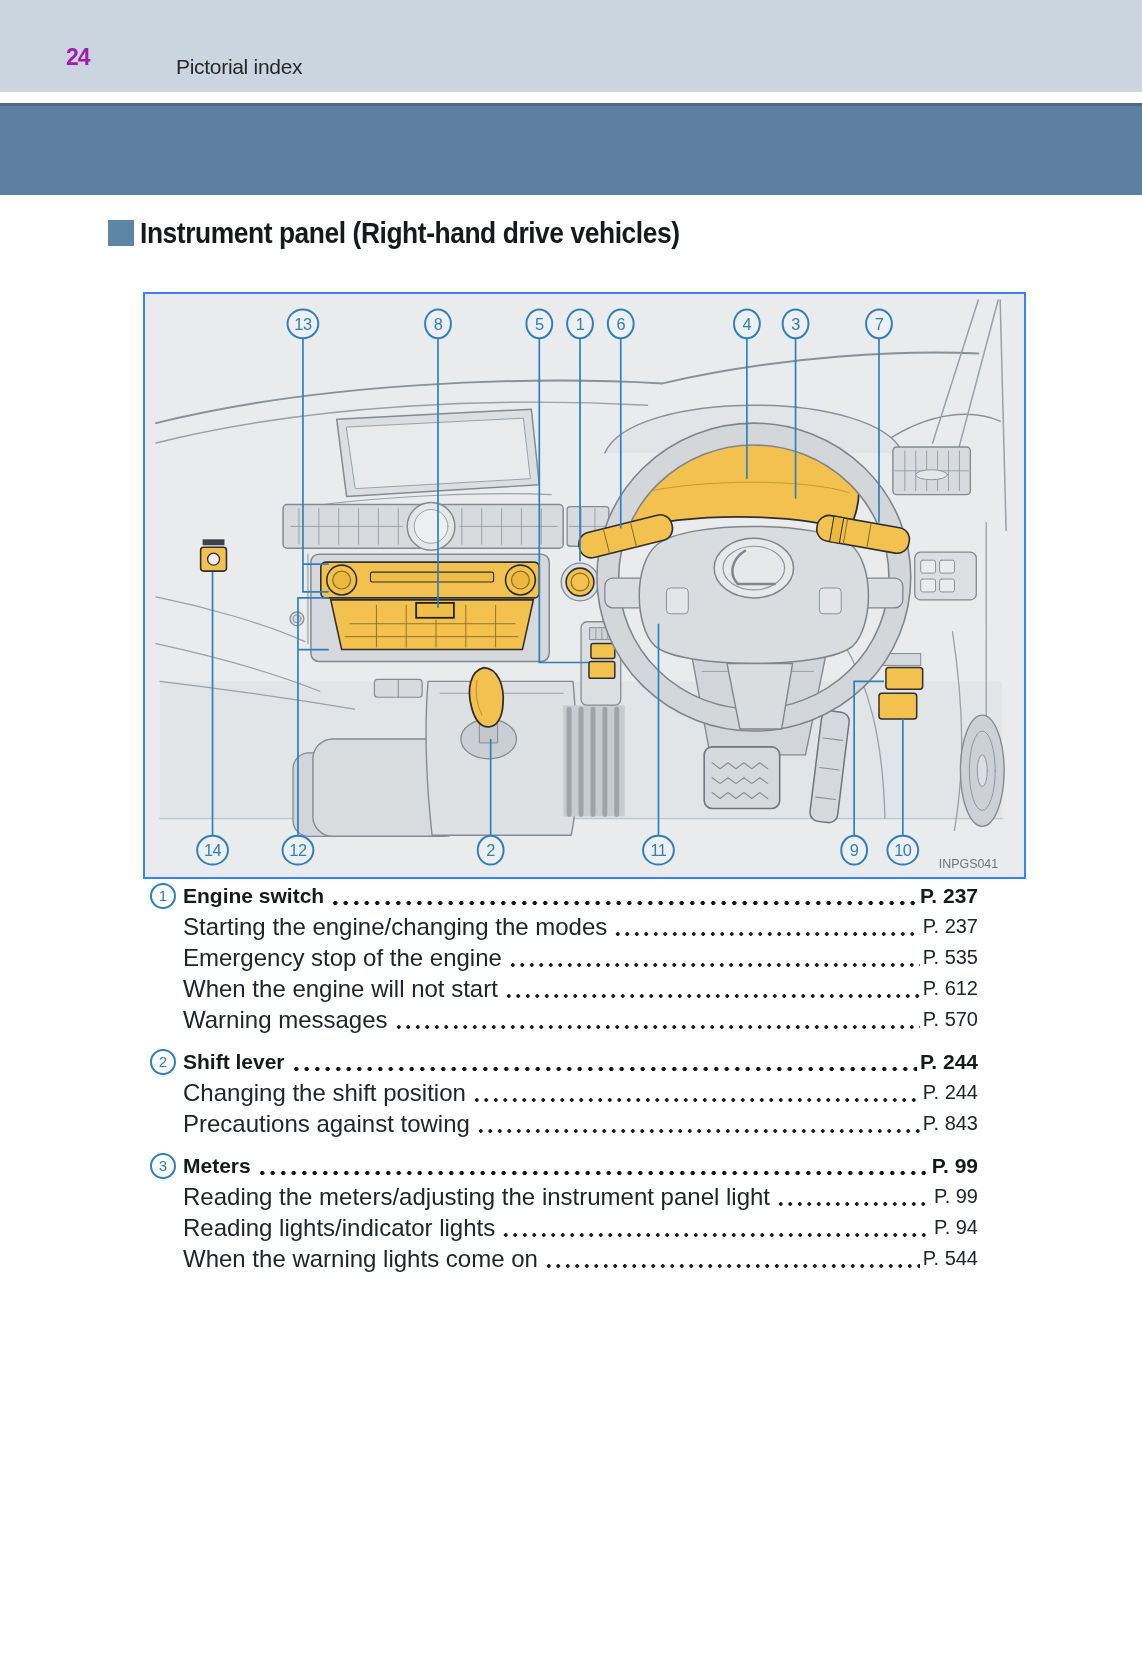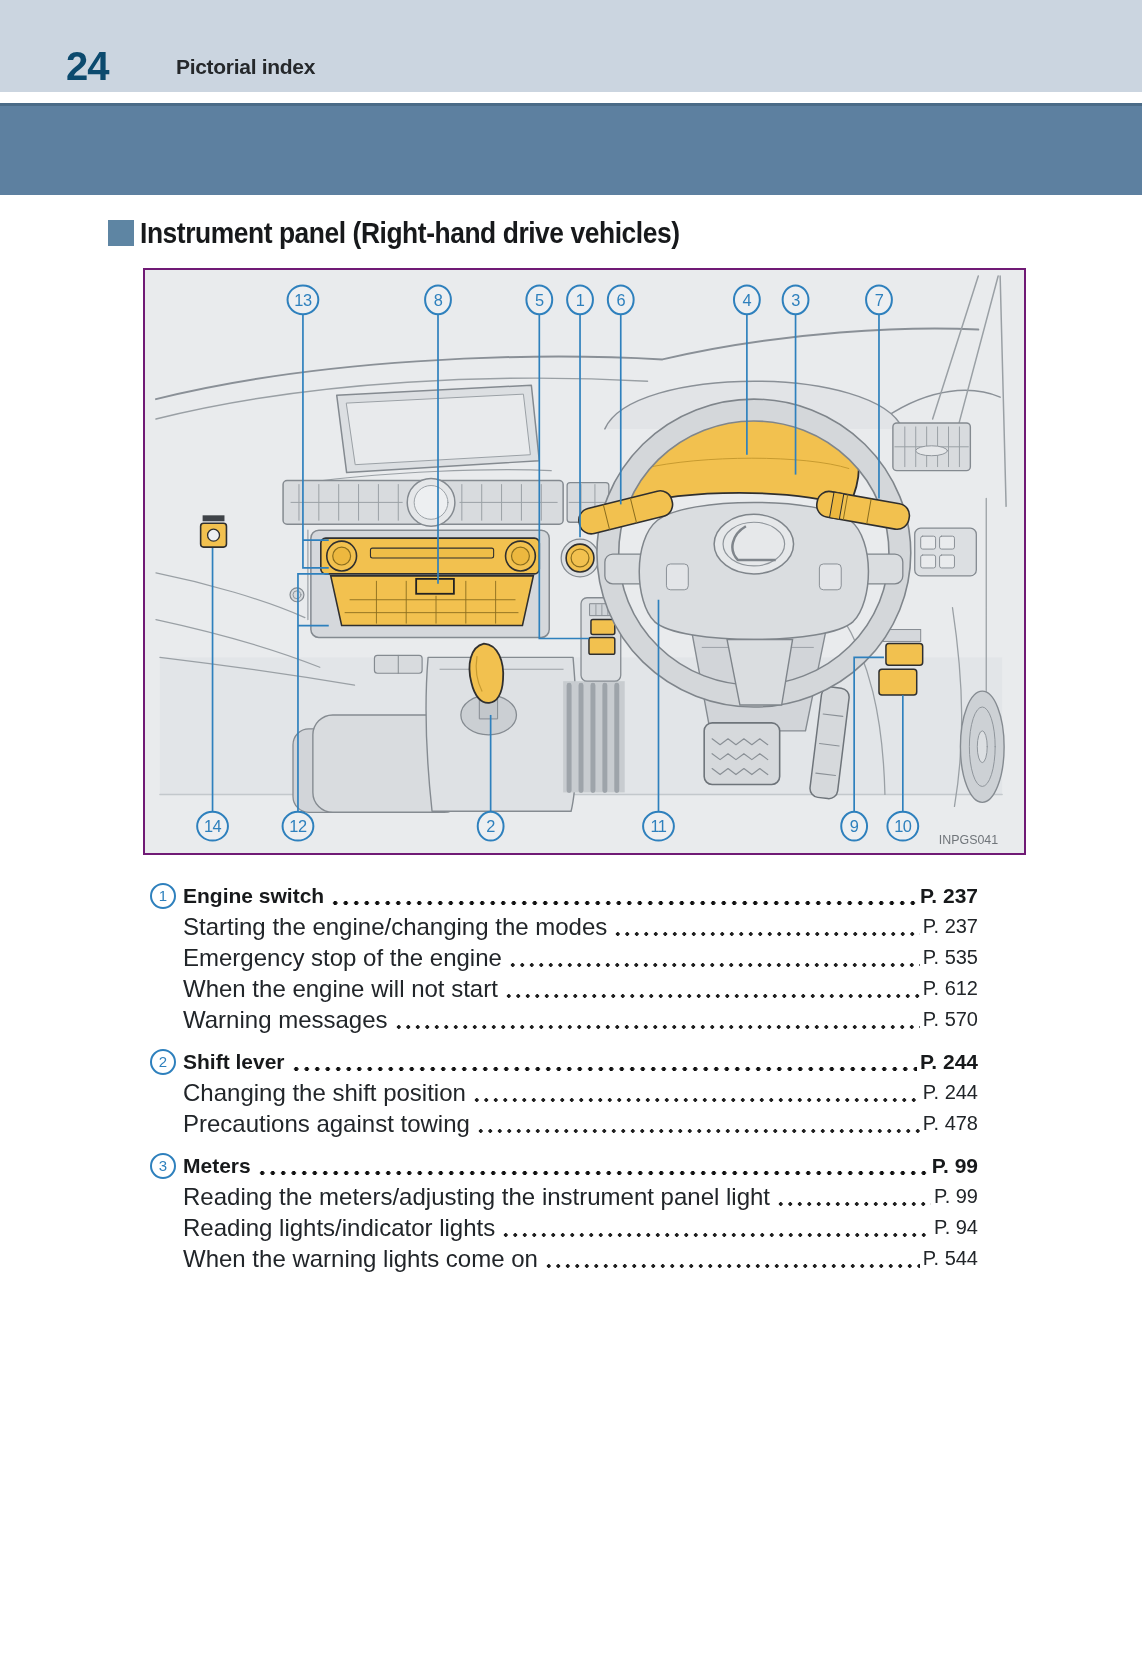--- a/index.html
+++ b/index.html
@@ -8,7 +8,7 @@
     font-family:"Liberation Sans", sans-serif;color:#212529;overflow:hidden;
   }
   .band1{position:absolute;top:0;left:0;width:1142px;height:92px;background:#CBD5E0;}
-  .pnum{position:absolute;left:66px;top:44px;font-size:40px;font-weight:bold;color:#0c4a6e;letter-spacing:-1px;}
+  .pnum{position:absolute;left:66px;top:44px;font-size:23px;font-weight:bold;color:#a21caf;letter-spacing:-1px;}
   .ptitle{position:absolute;left:176px;top:55px;font-size:21px;font-weight:bold;color:#25282b;letter-spacing:-0.3px;}
   .band2{position:absolute;top:103px;left:0;width:1142px;height:92px;background:#5D80A0;border-top:3px solid #4A6B87;box-sizing:border-box;}
   .heading{position:absolute;top:216px;left:108px;display:flex;align-items:center;text-align:center;}

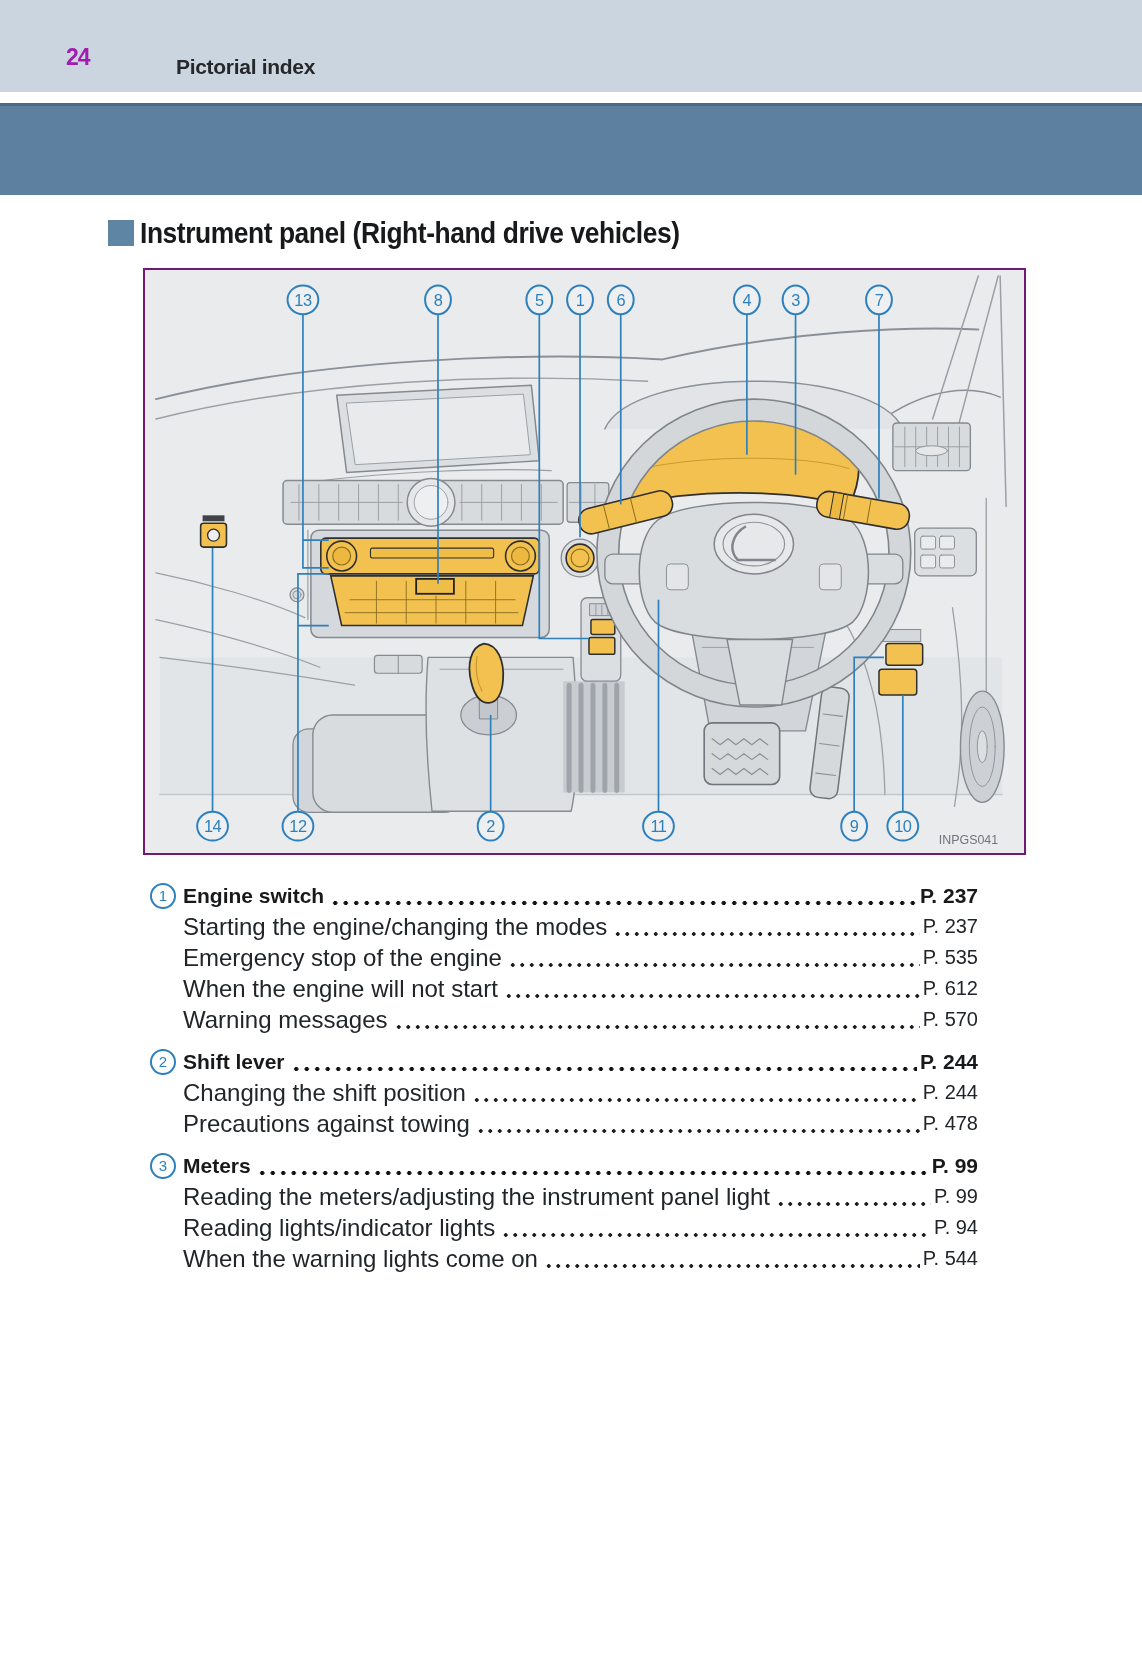--- a/index.html
+++ b/index.html
@@ -9,7 +9,7 @@
   }
   .band1{position:absolute;top:0;left:0;width:1142px;height:92px;background:#CBD5E0;}
   .pnum{position:absolute;left:66px;top:44px;font-size:23px;font-weight:bold;color:#a21caf;letter-spacing:-1px;}
-  .ptitle{position:absolute;left:176px;top:55px;font-size:21px;font-weight:bold;color:#25282b;letter-spacing:-0.3px;}
+  .ptitle{position:absolute;left:176px;top:55px;font-size:21px;font-weight:normal;color:#25282b;letter-spacing:-0.3px;}
   .band2{position:absolute;top:103px;left:0;width:1142px;height:92px;background:#5D80A0;border-top:3px solid #4A6B87;box-sizing:border-box;}
   .heading{position:absolute;top:216px;left:108px;display:flex;align-items:center;text-align:center;}
   .heading .sq{width:26px;height:26px;background:#5E85A3;margin-right:6px;flex:none;}

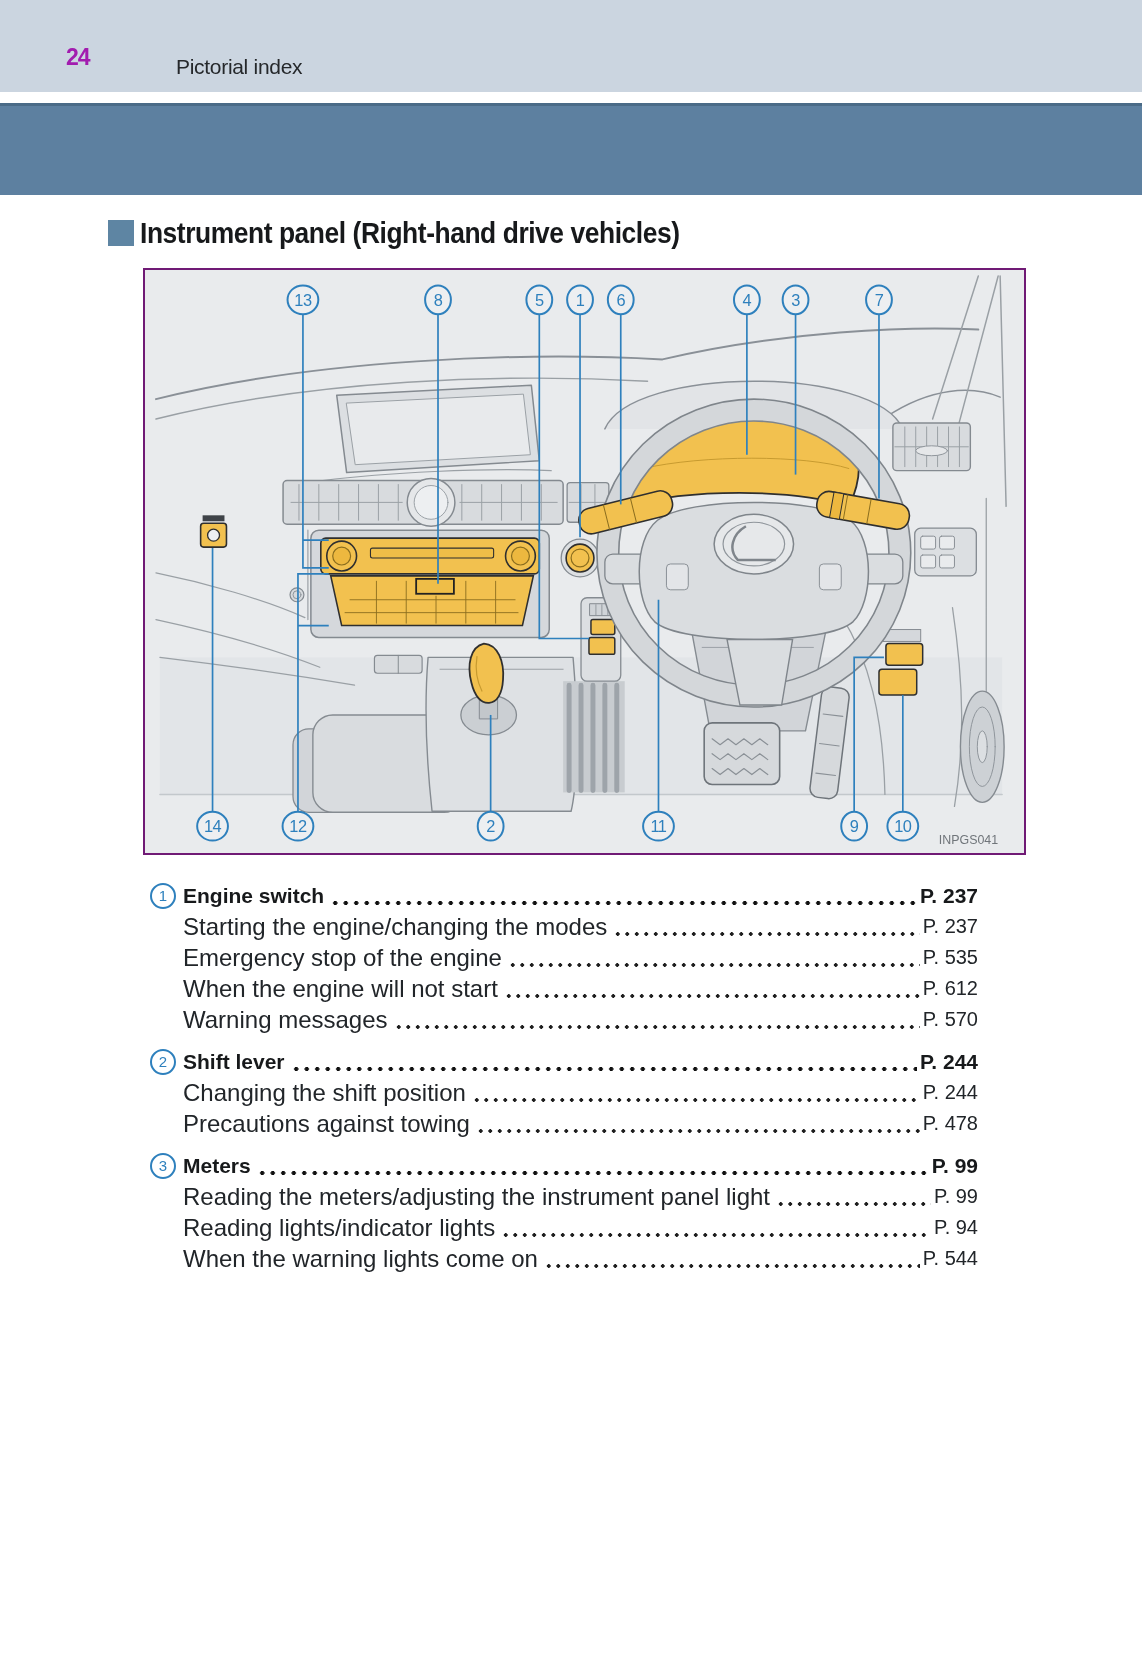--- a/index.html
+++ b/index.html
@@ -14,7 +14,7 @@
   .heading{position:absolute;top:216px;left:108px;display:flex;align-items:center;text-align:center;}
   .heading .sq{width:26px;height:26px;background:#5E85A3;margin-right:6px;flex:none;}
   .heading .ttl{font-size:30px;font-weight:bold;color:#17191b;letter-spacing:-0.5px;transform:scaleX(.88);transform-origin:left center;white-space:nowrap;}
-  .figure{position:absolute;top:268px;left:143px;width:883px;height:587px;border:2px solid #701a75;box-sizing:border-box;background:#E9EBED;}
+  .figure{position:absolute;top:292px;left:143px;width:883px;height:587px;border:2px solid #3b82f6;box-sizing:border-box;background:#E9EBED;}
   .figure svg{display:block;width:100%;height:100%;}
   .toc{position:absolute;top:880px;left:150px;width:828px;}
   .group{margin-top:11px;}

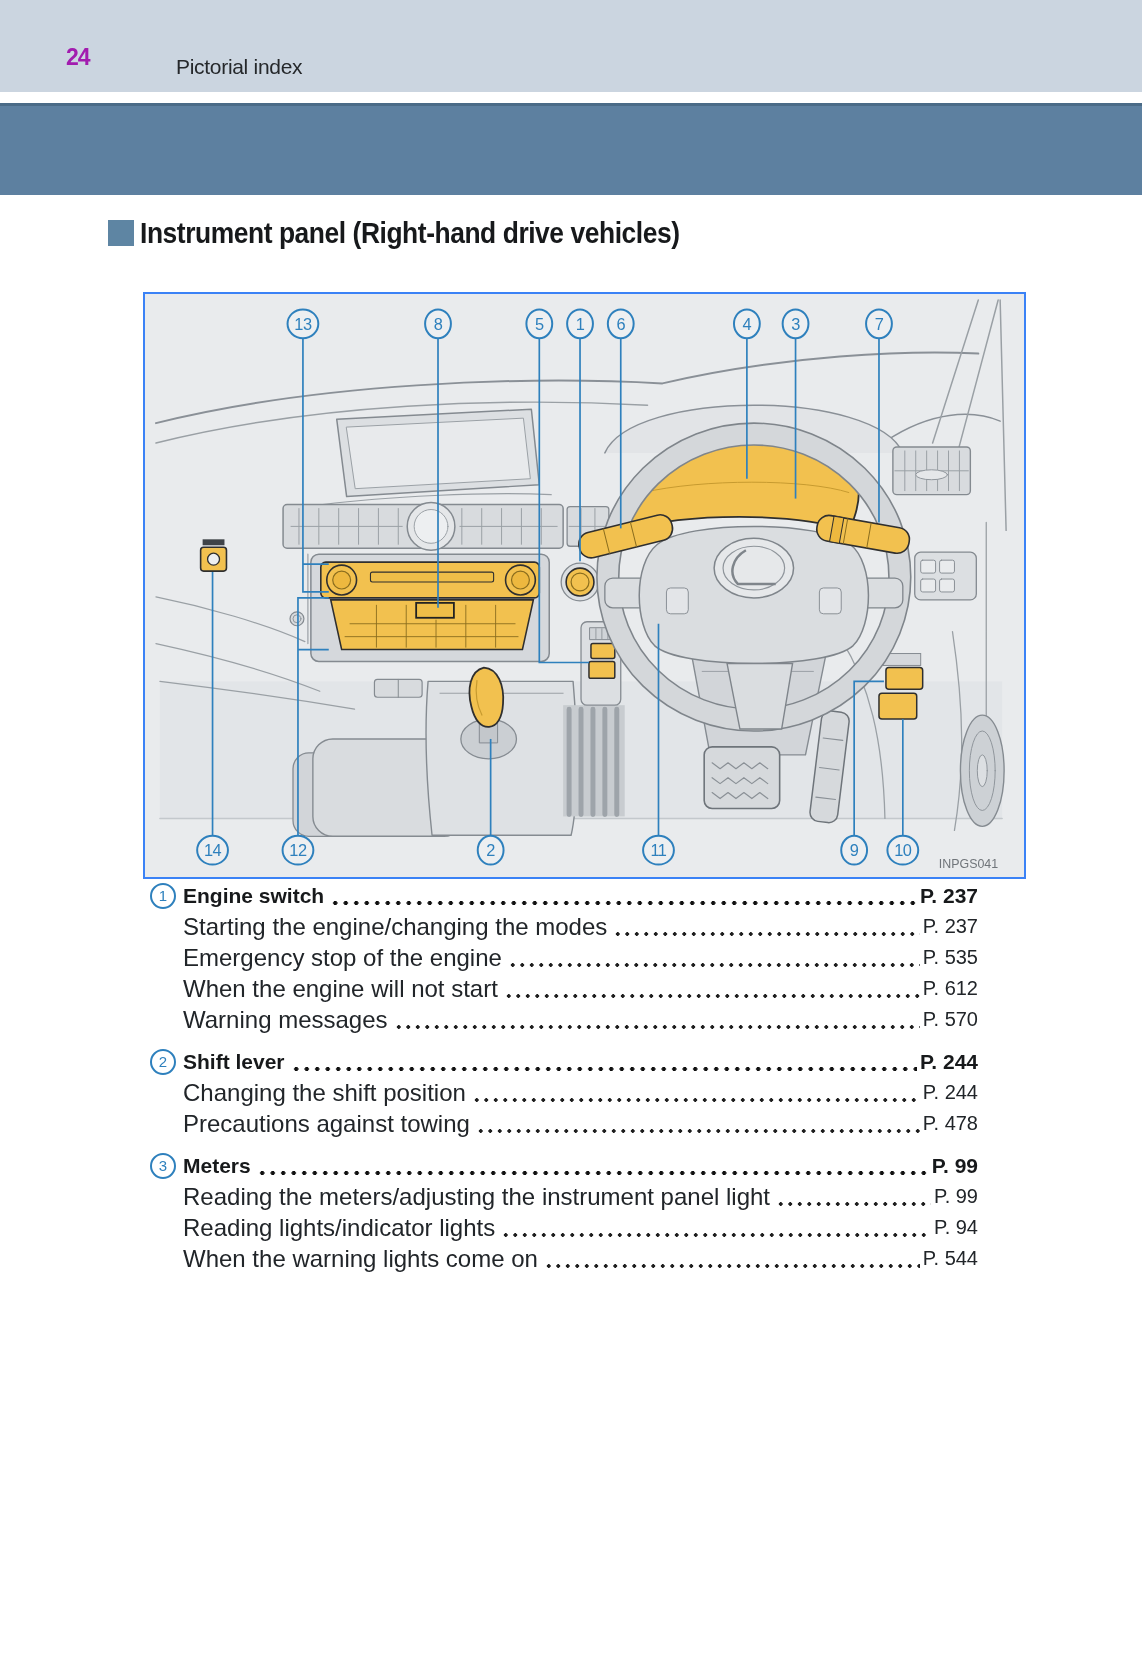--- a/index.html
+++ b/index.html
@@ -316,7 +316,7 @@
     <div class="row srow">
       <span class="lbl">Precautions against towing</span>
       <span class="dots"></span>
-      <span class="pg">P. 478</span>
+      <span class="pg">P. 843</span>
     </div>
   </div>
 

